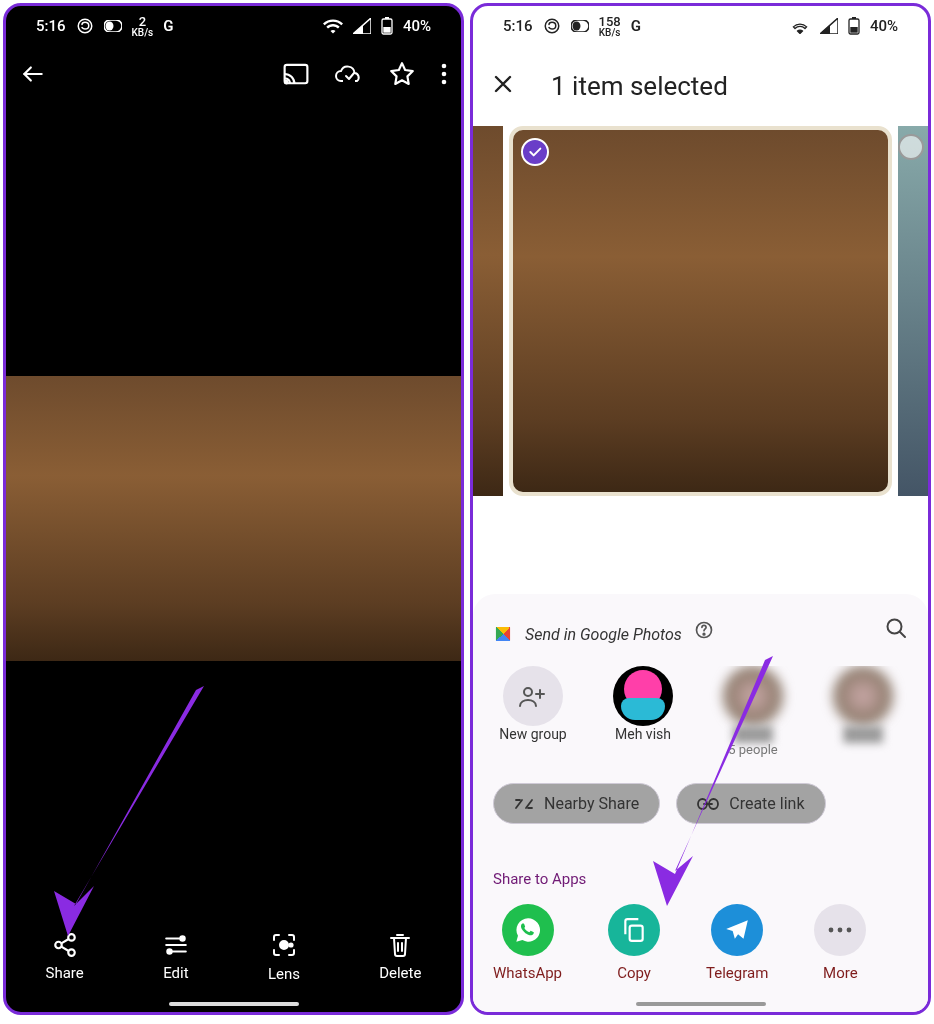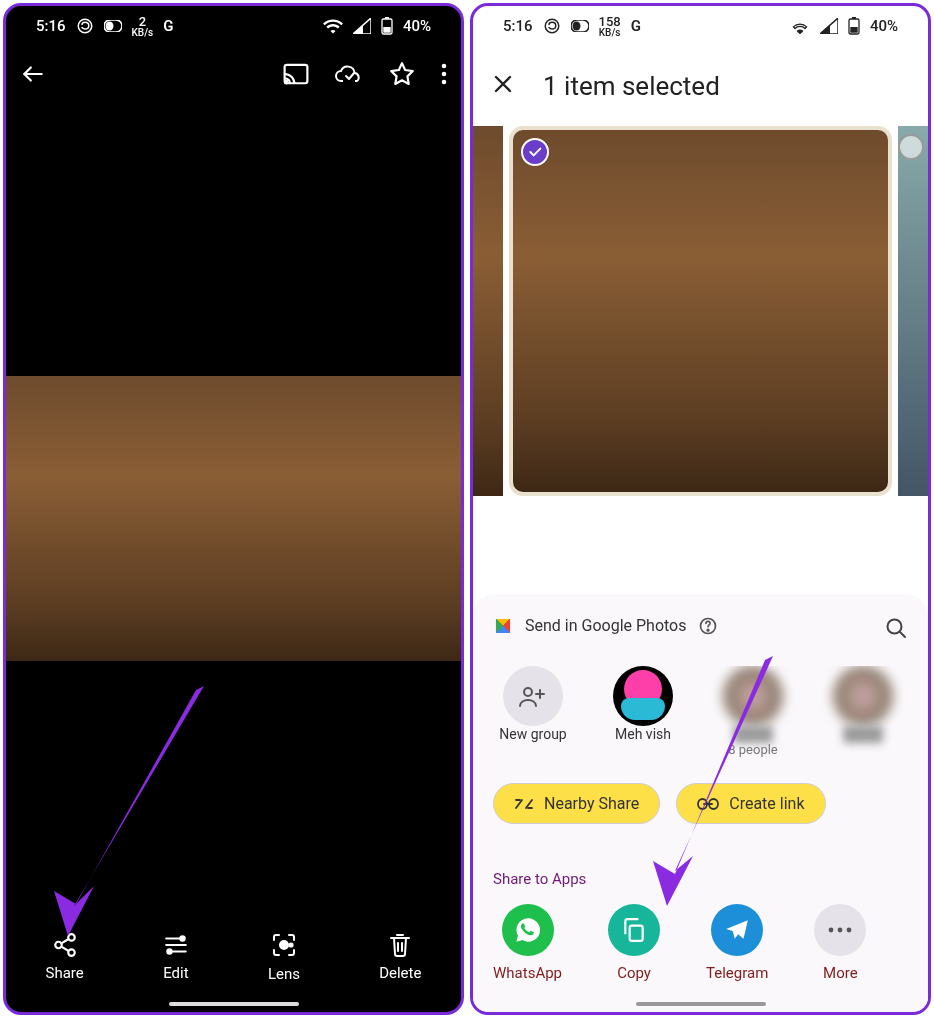--- a/index.html
+++ b/index.html
@@ -73,7 +73,7 @@
 
   
   .appbar-r {
-    height:80px; display:flex; align-items:center; padding:0 18px; gap:28px;
+    height:80px; display:flex; align-items:center; padding:0 18px; gap:36px;
   }
   .title-r { font-size:26px; color:#222; }
 

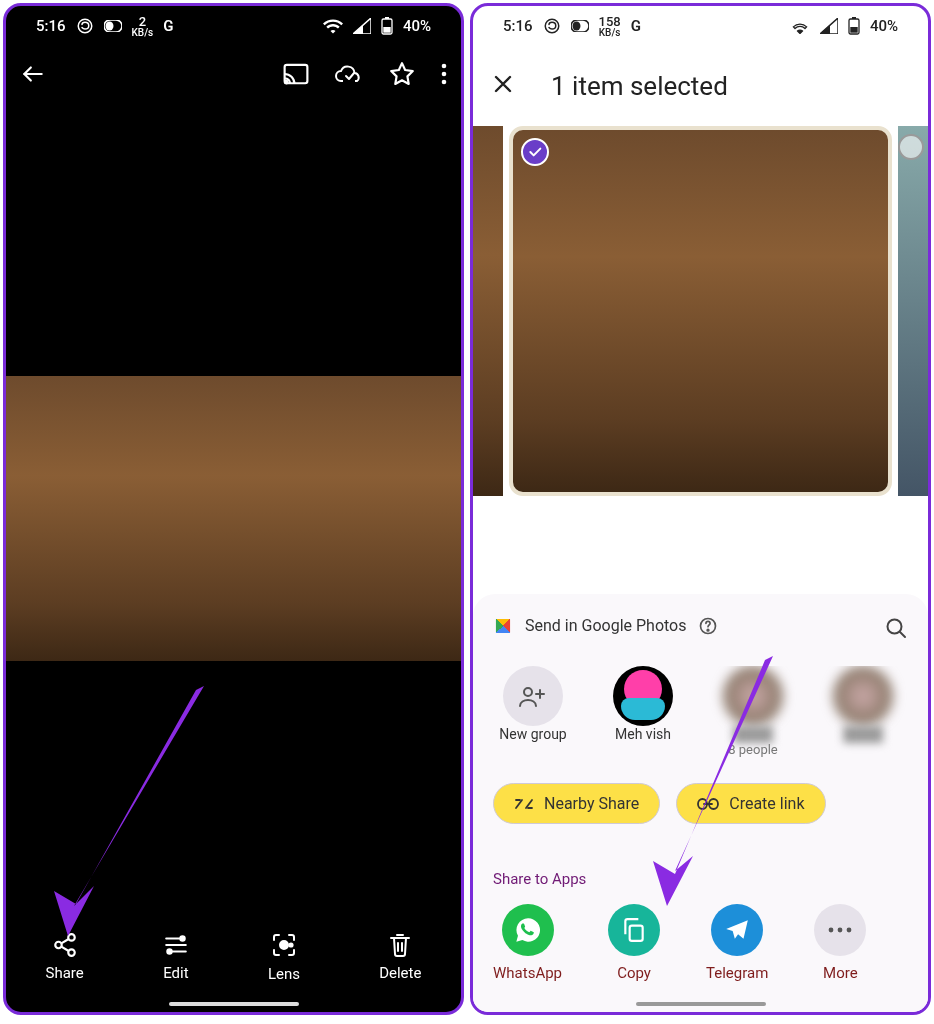--- a/index.html
+++ b/index.html
@@ -103,7 +103,7 @@
     border-top-left-radius:22px; border-top-right-radius:22px;
     padding: 22px 20px 30px 20px;
   }
-  .ss-row1 { display:flex; align-items:flex-start; gap:12px; font-size:16px; color:#333; }
+  .ss-row1 { display:flex; align-items:flex-end; gap:12px; font-size:16px; color:#333;font-style:italic; }
   .ss-row1 .spacer { flex:1; }
   .contacts {
     display:flex; gap:30px; margin-top:22px; overflow:hidden;

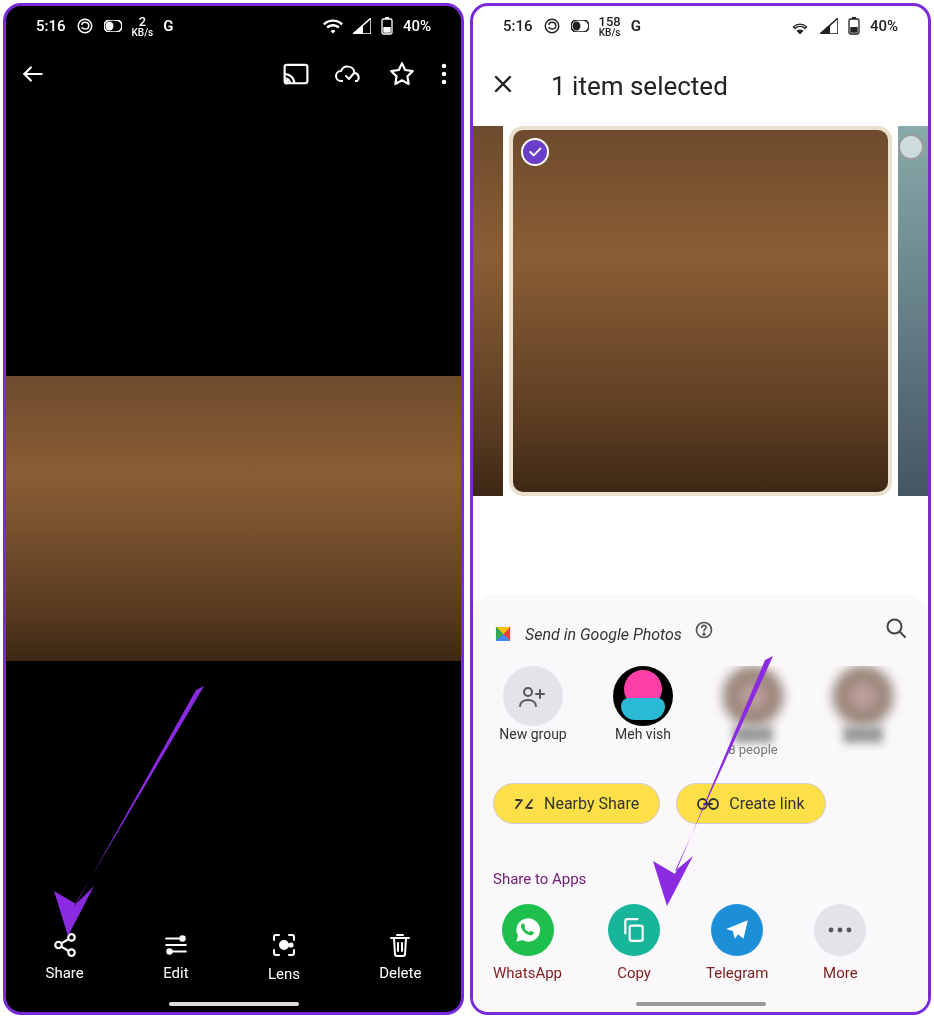--- a/index.html
+++ b/index.html
@@ -400,7 +400,7 @@
       <div class="contact">
         <div class="avatar blur"></div>
         <span class="blurtxt">████</span>
-        <span class="sub">8 people</span>
+        <span class="sub">5 people</span>
       </div>
       <div class="contact">
         <div class="avatar blur"></div>

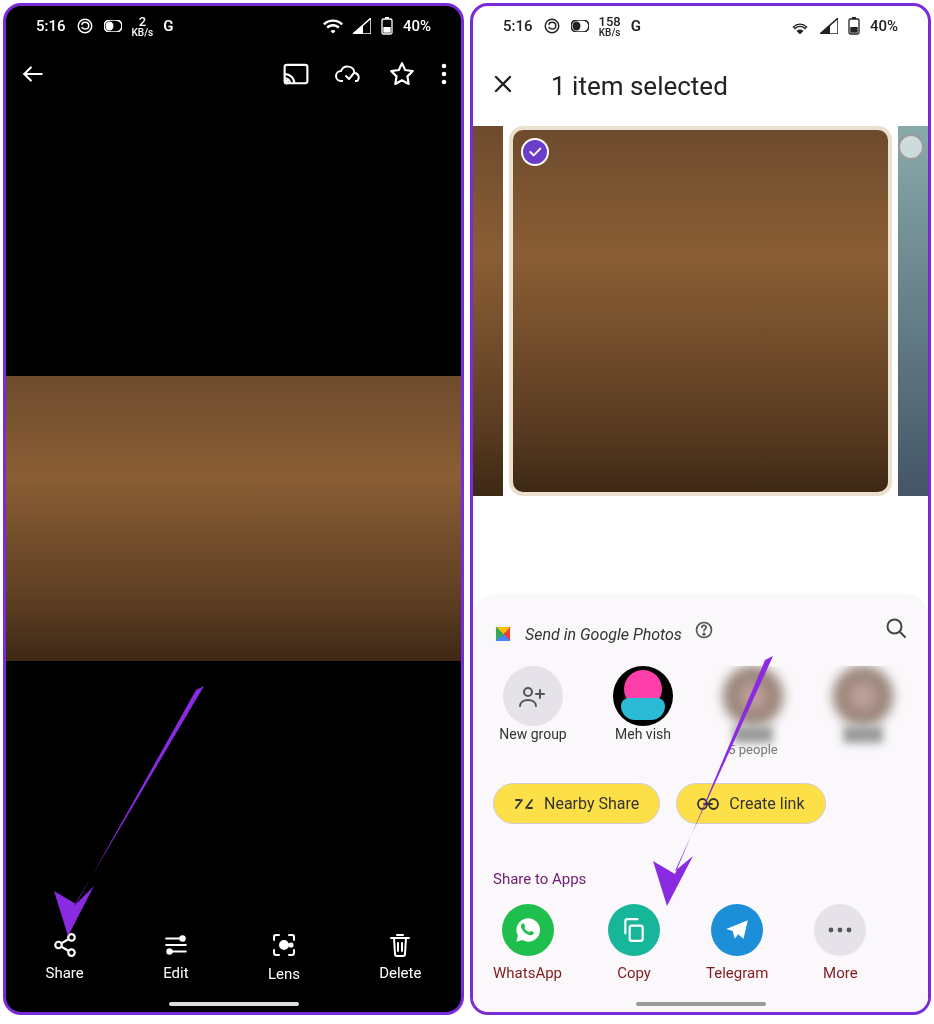--- a/index.html
+++ b/index.html
@@ -136,7 +136,7 @@
     border:1px solid #cfcad6; border-radius:24px;
     padding:10px 20px; font-size:16px; color:#333;
     display:flex; align-items:center; gap:10px;
-    background:#fde047;
+    background:#a3a3a3;
   }
   .section-label { font-size:15px; color:#701a75; margin-top:46px; }
   .apps {

